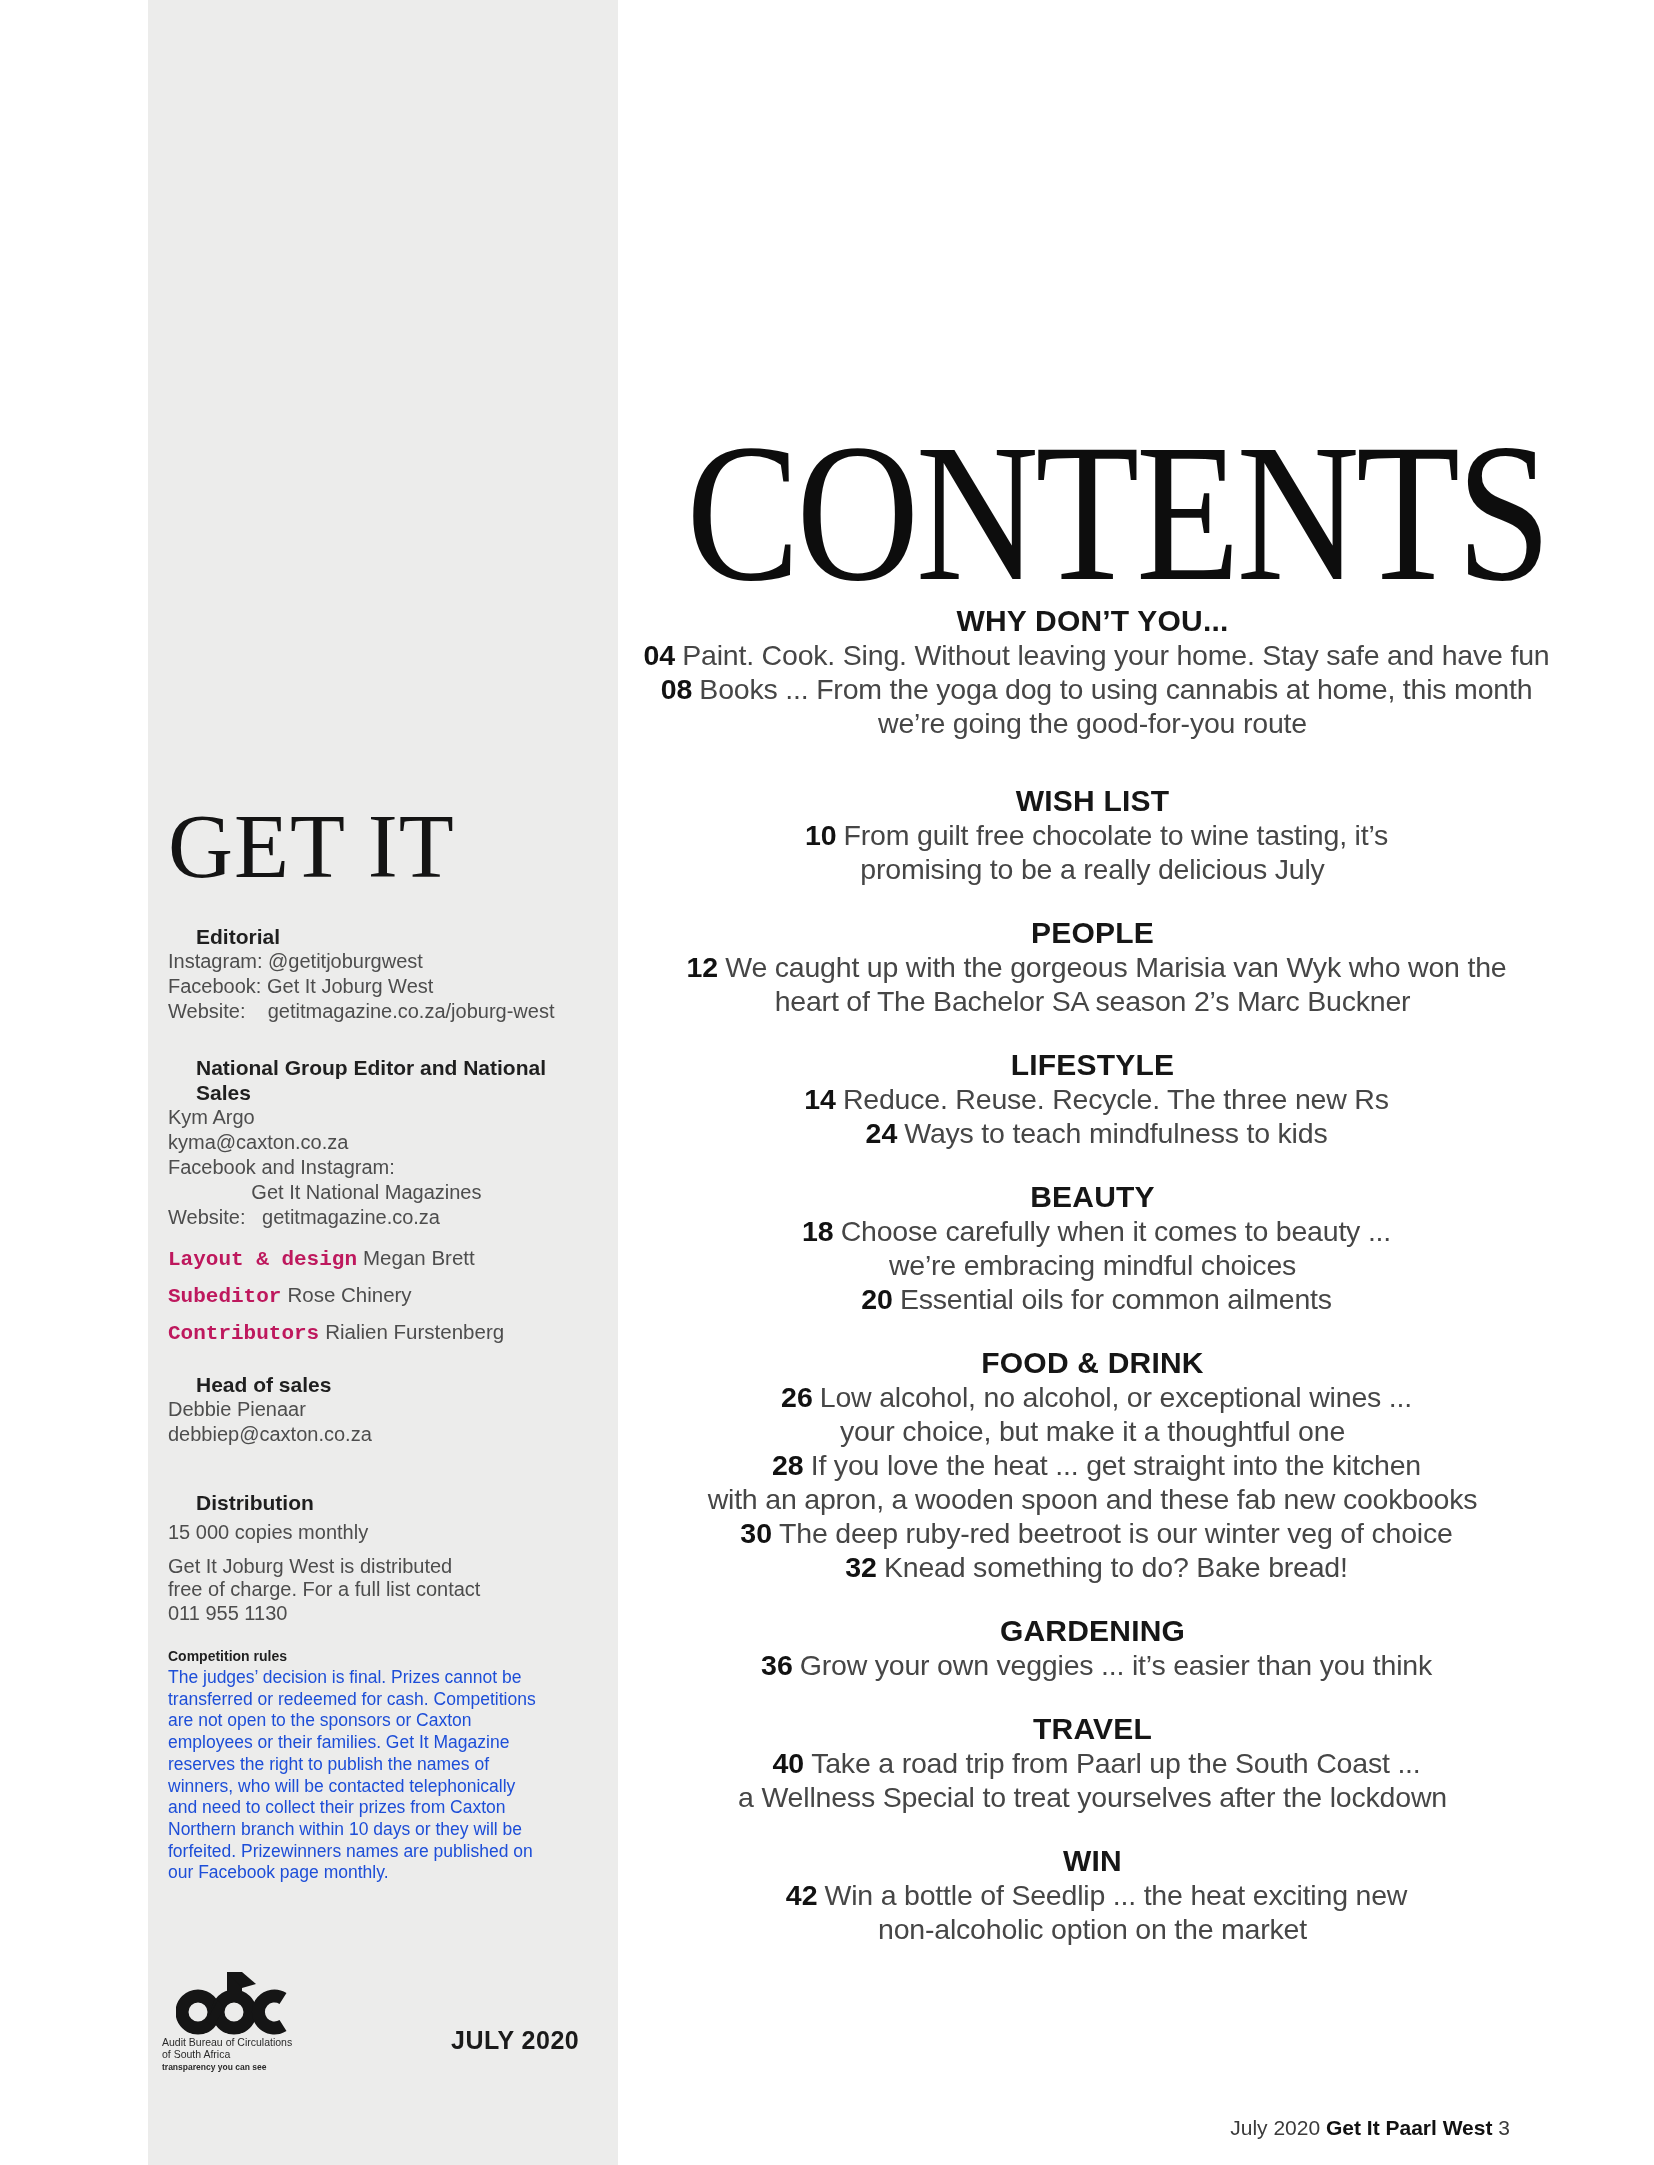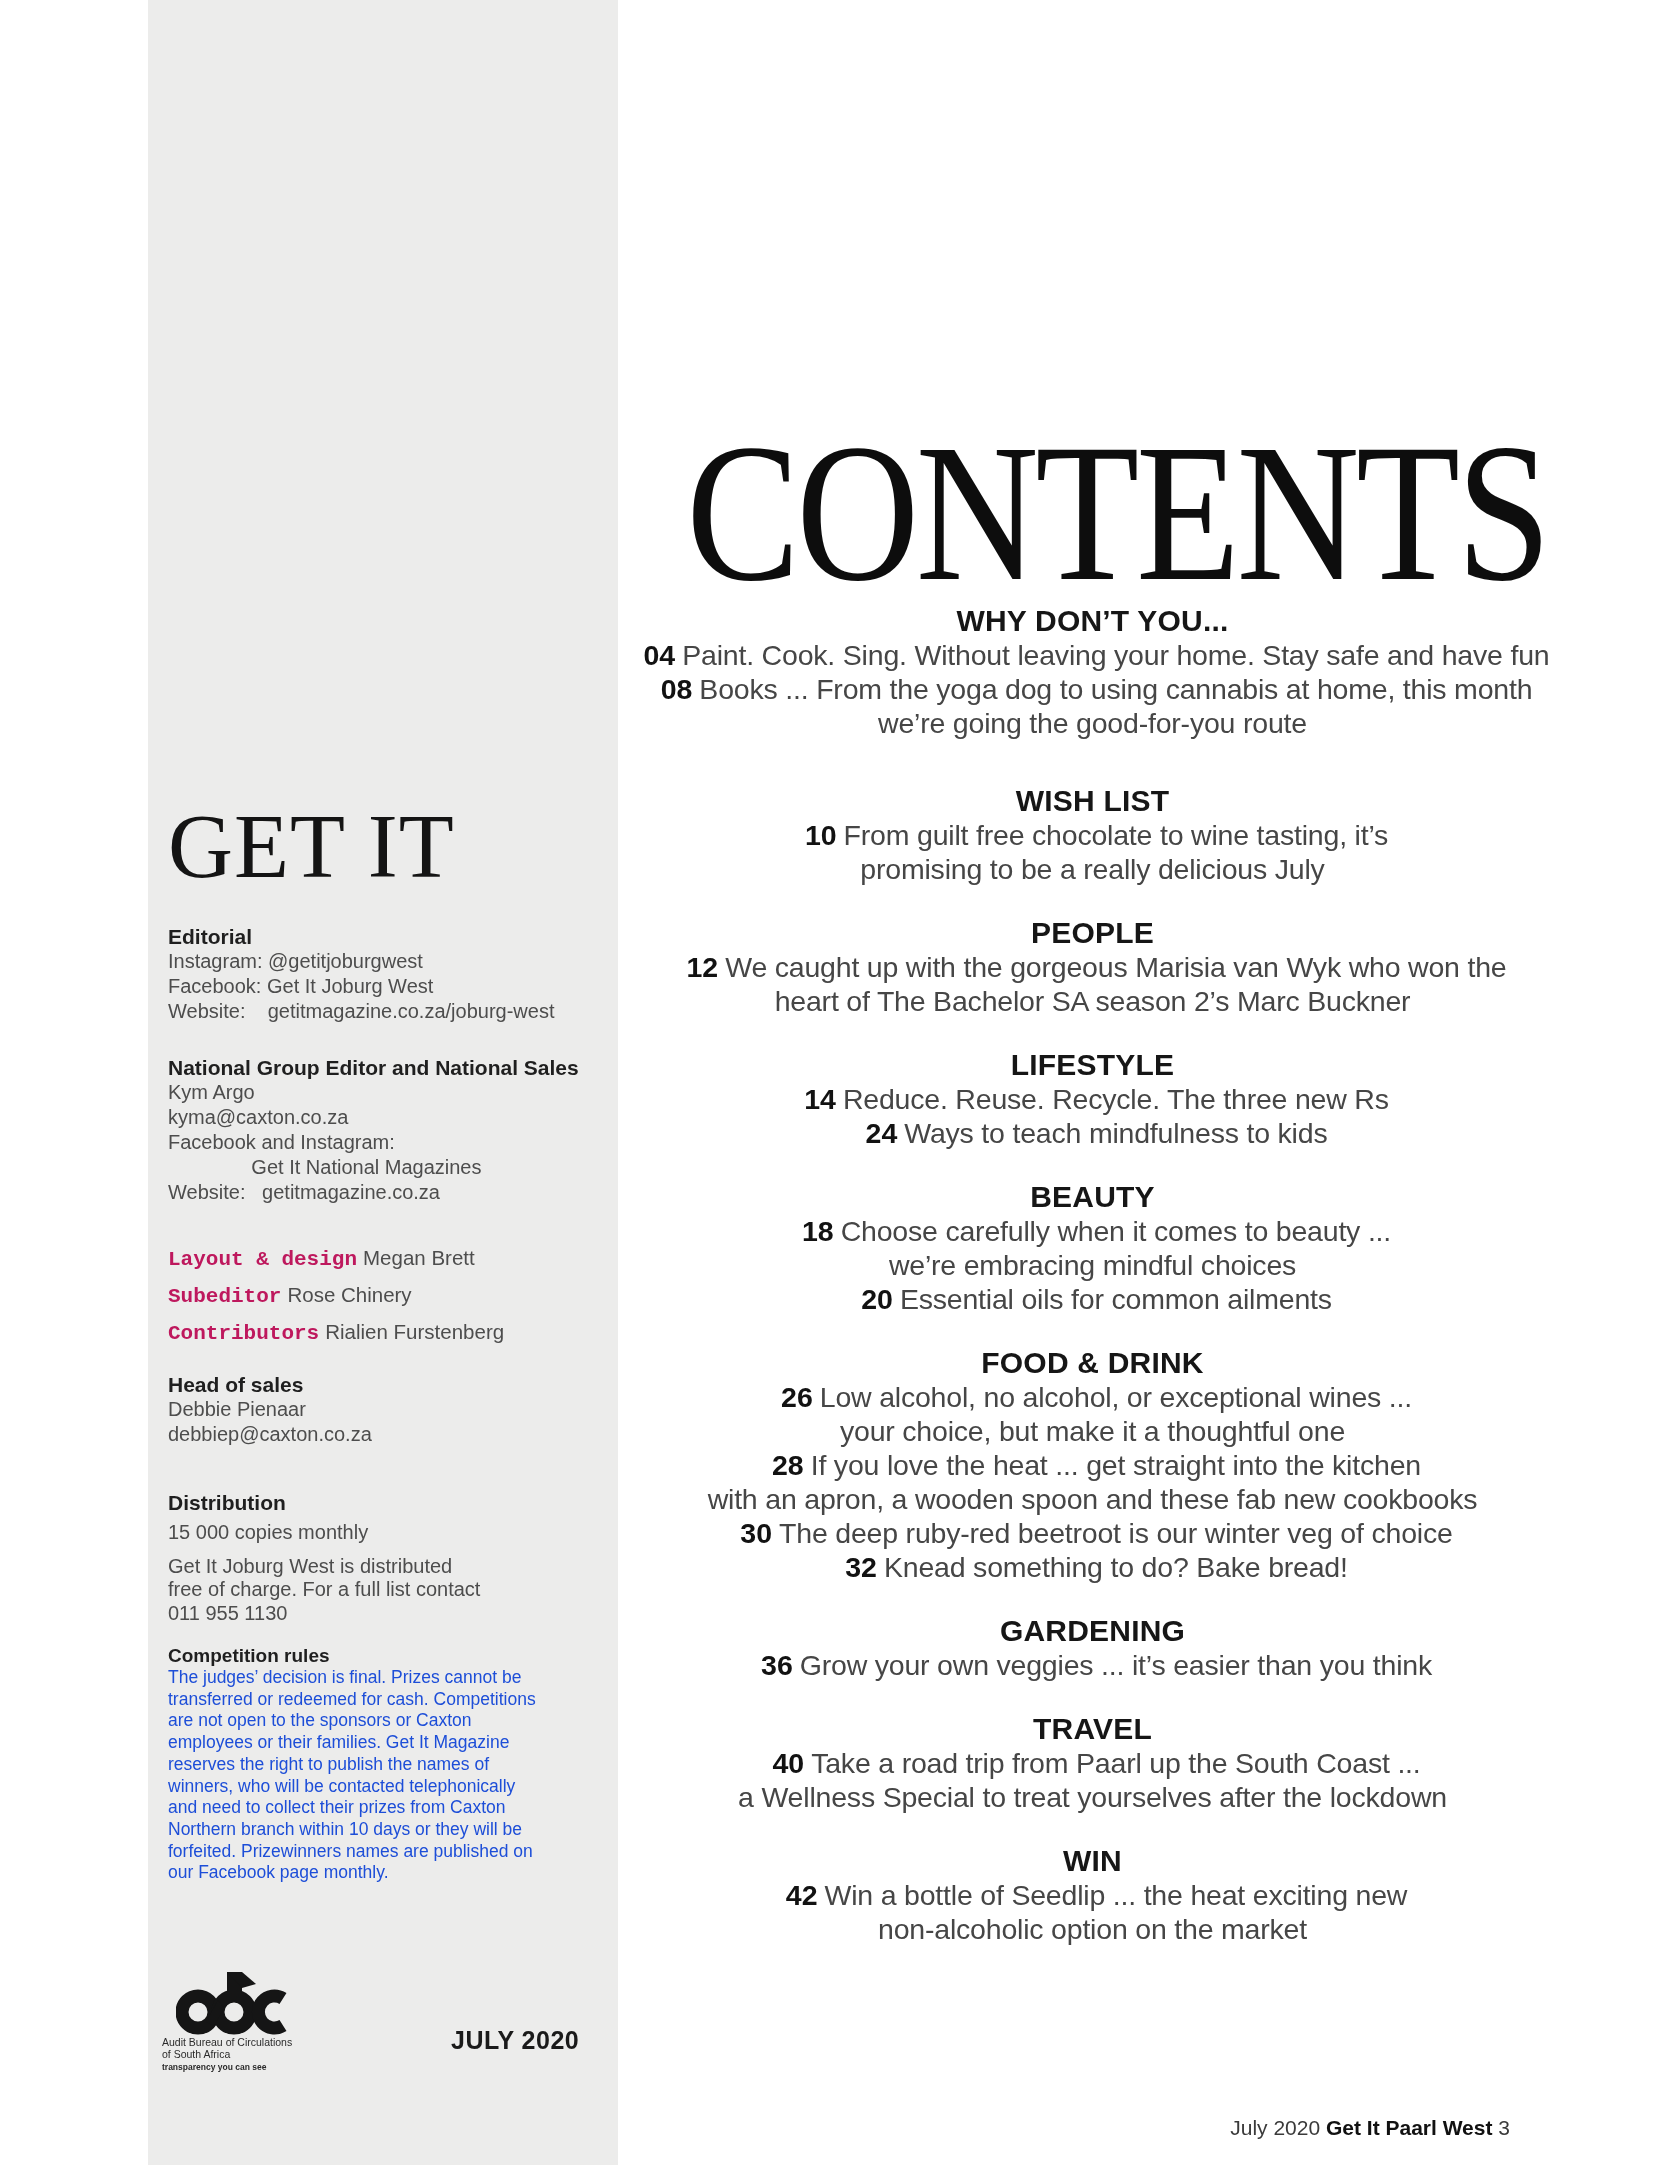--- a/index.html
+++ b/index.html
@@ -12,7 +12,7 @@
   .sb-block{position:absolute;left:20px;right:18px;}
   .getit-logo{font-family:"Liberation Serif", serif;font-size:90px;line-height:1;
               color:#141414;letter-spacing:1px;}
-  .sb-h{font-weight:bold;font-size:21px;line-height:25px;color:#1f1f1f;}
+  .sb-h{font-weight:bold;font-size:21px;line-height:25px;color:#1f1f1f;margin-left:28px;}
   .sb-line{font-size:20px;line-height:25px;color:#4d4d4d;white-space:pre-wrap;}
   .role-line{font-size:20.5px;line-height:35px;color:#4d4d4d;}
   .role-line b{color:#be185d;margin-right:6px;font-size:21px;font-family:Liberation Mono, monospace;}

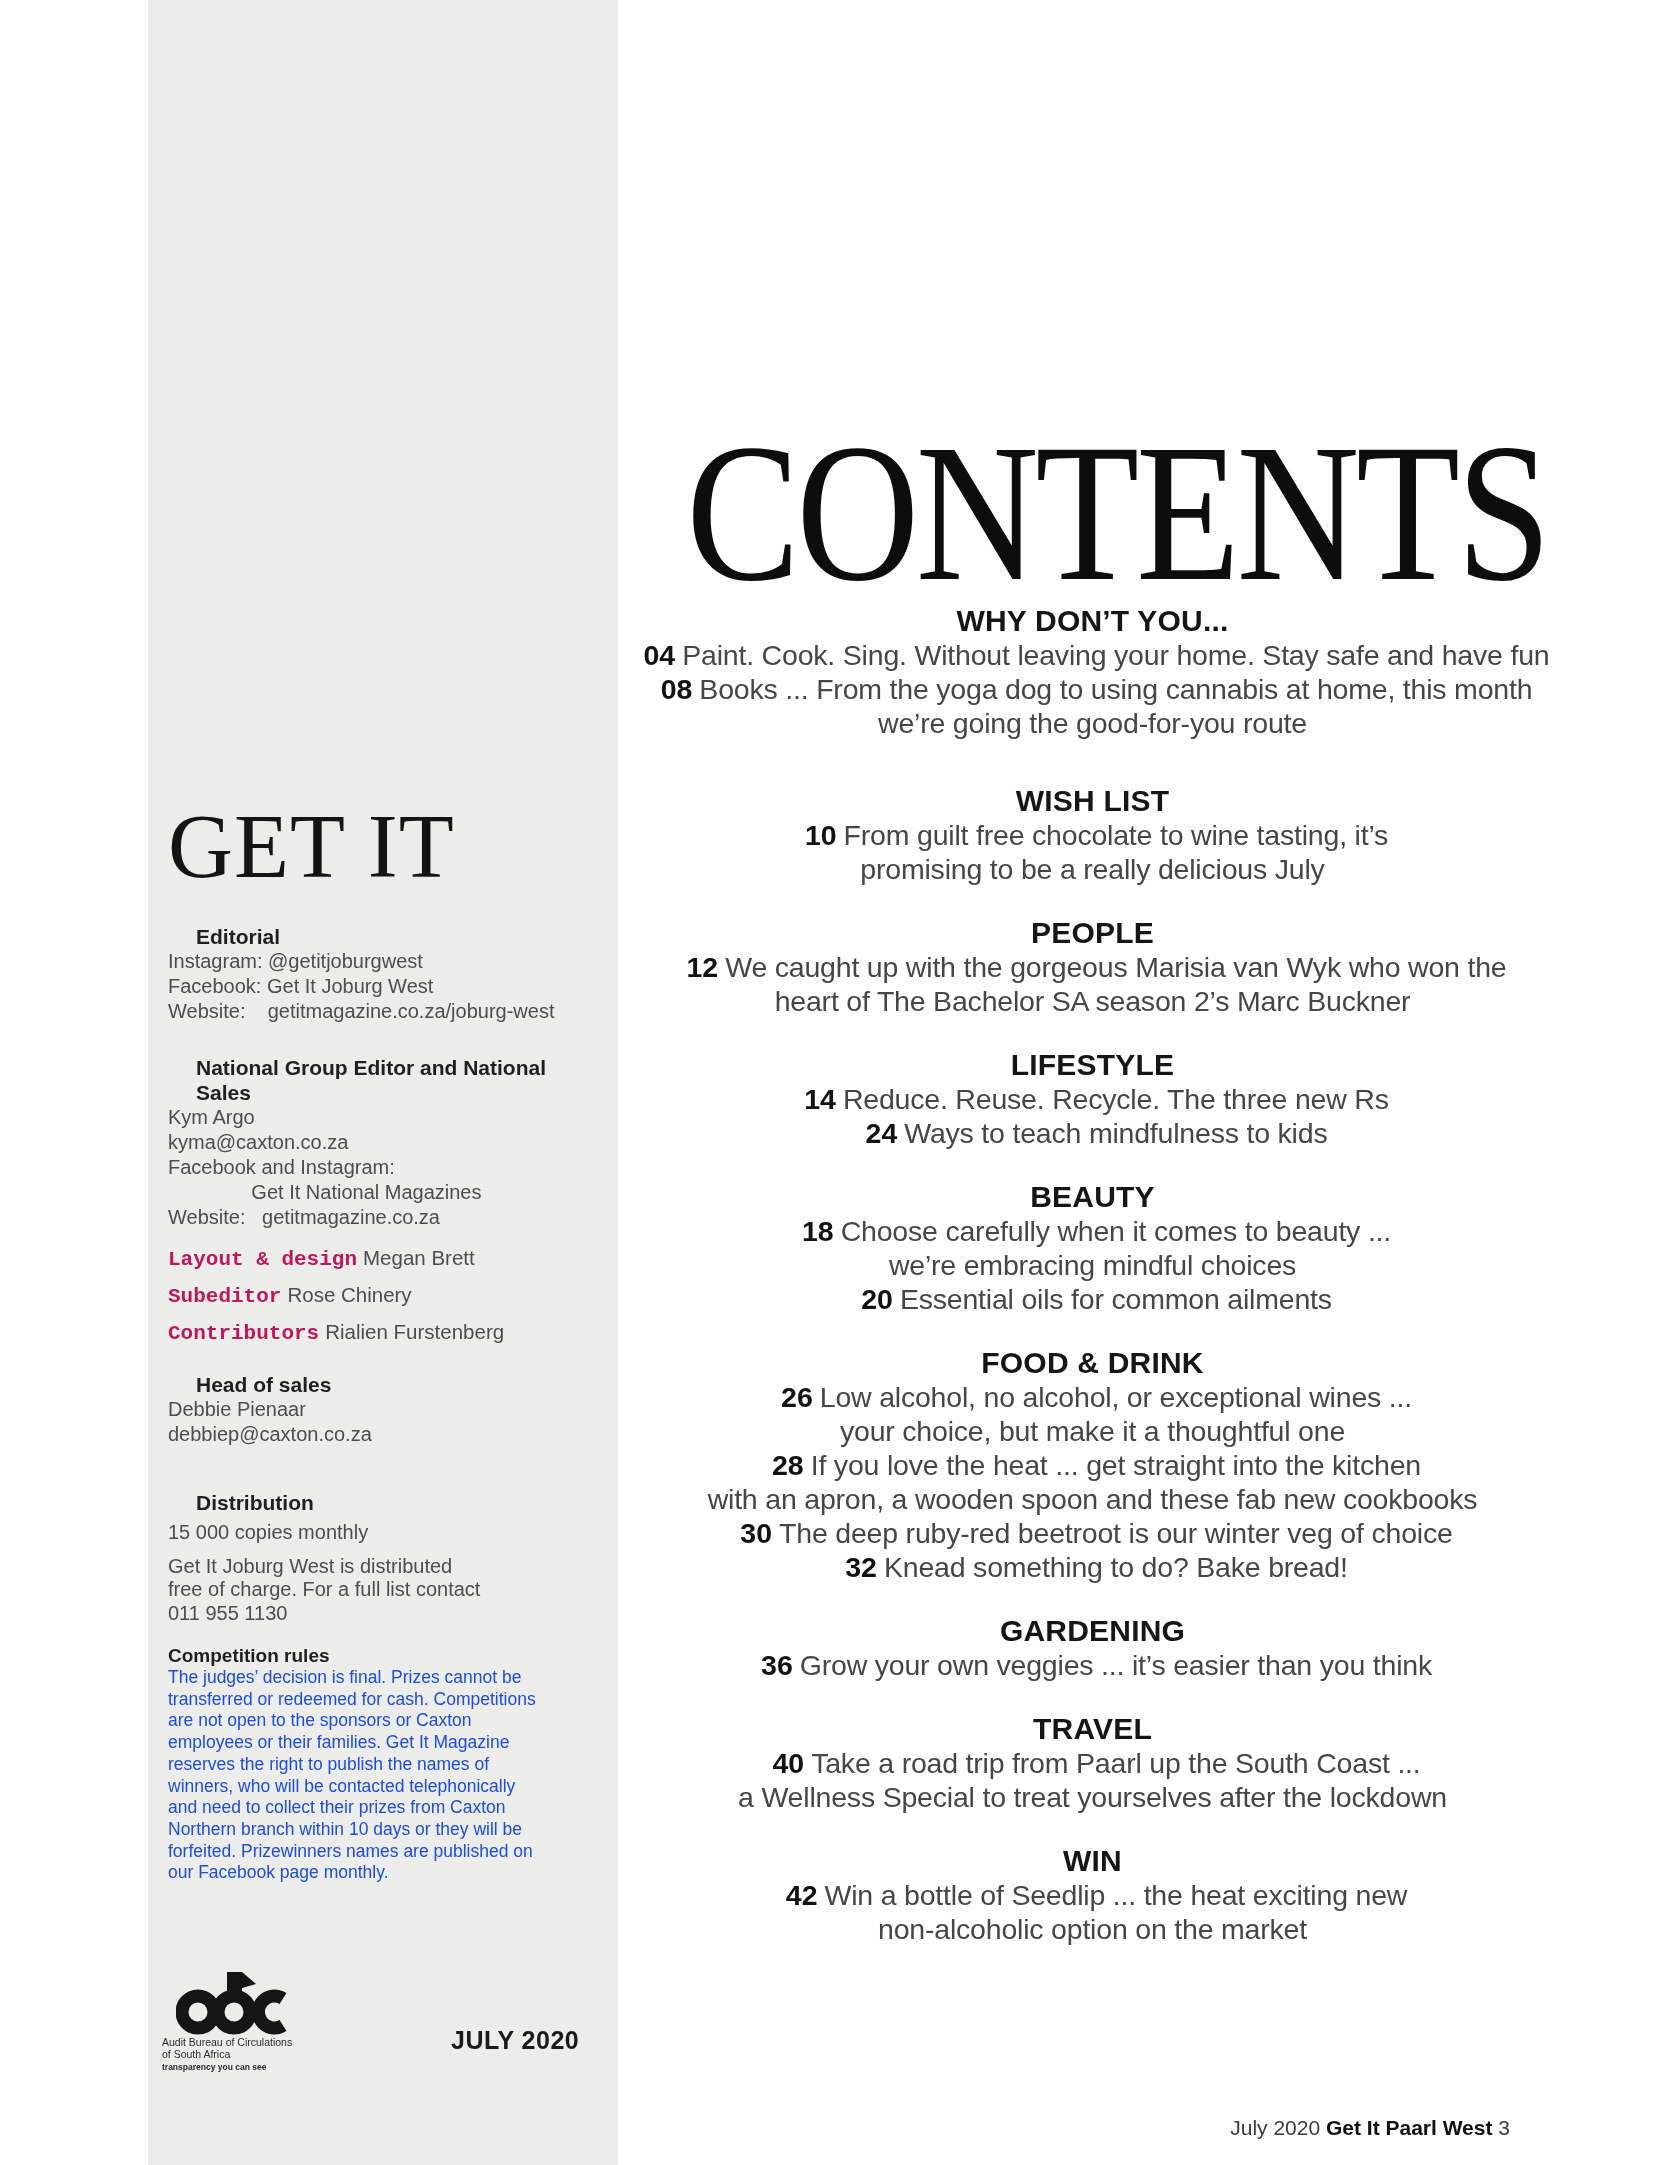--- a/index.html
+++ b/index.html
@@ -18,7 +18,7 @@
   .role-line b{color:#be185d;margin-right:6px;font-size:21px;font-family:Liberation Mono, monospace;}
   .dist-line{font-size:20px;line-height:23.5px;color:#4d4d4d;}
   .dist-first{margin-bottom:10px;}
-  .comp-h{font-weight:bold;font-size:19px;line-height:22px;color:#1f1f1f;}
+  .comp-h{font-weight:bold;font-size:14px;line-height:22px;color:#1f1f1f;}
   .comp-body{font-size:17.5px;line-height:21.7px;color:#1d4ed8;width:368px;}
 
   

